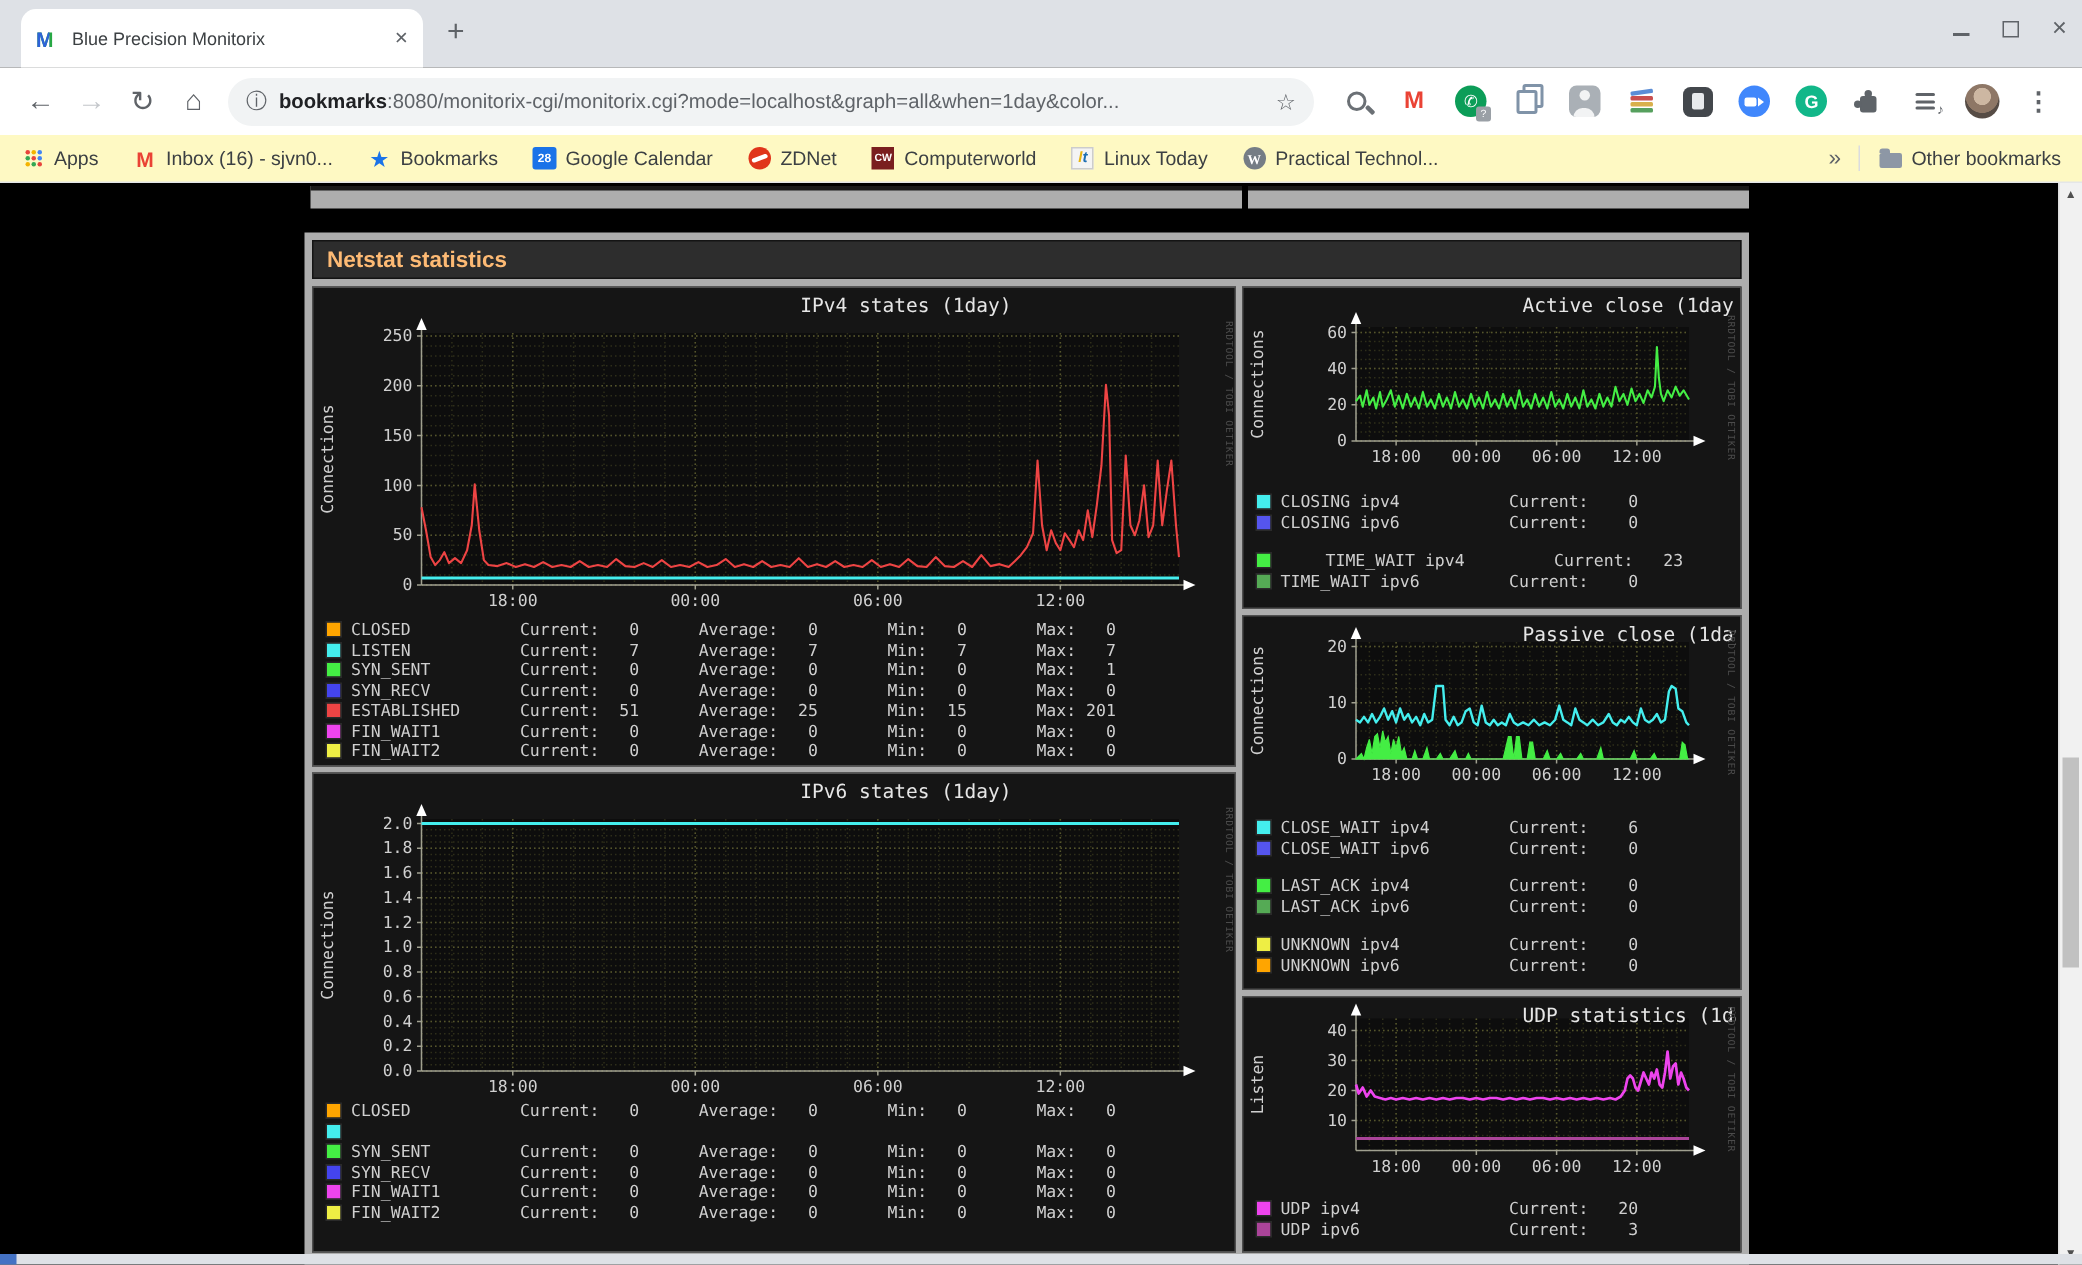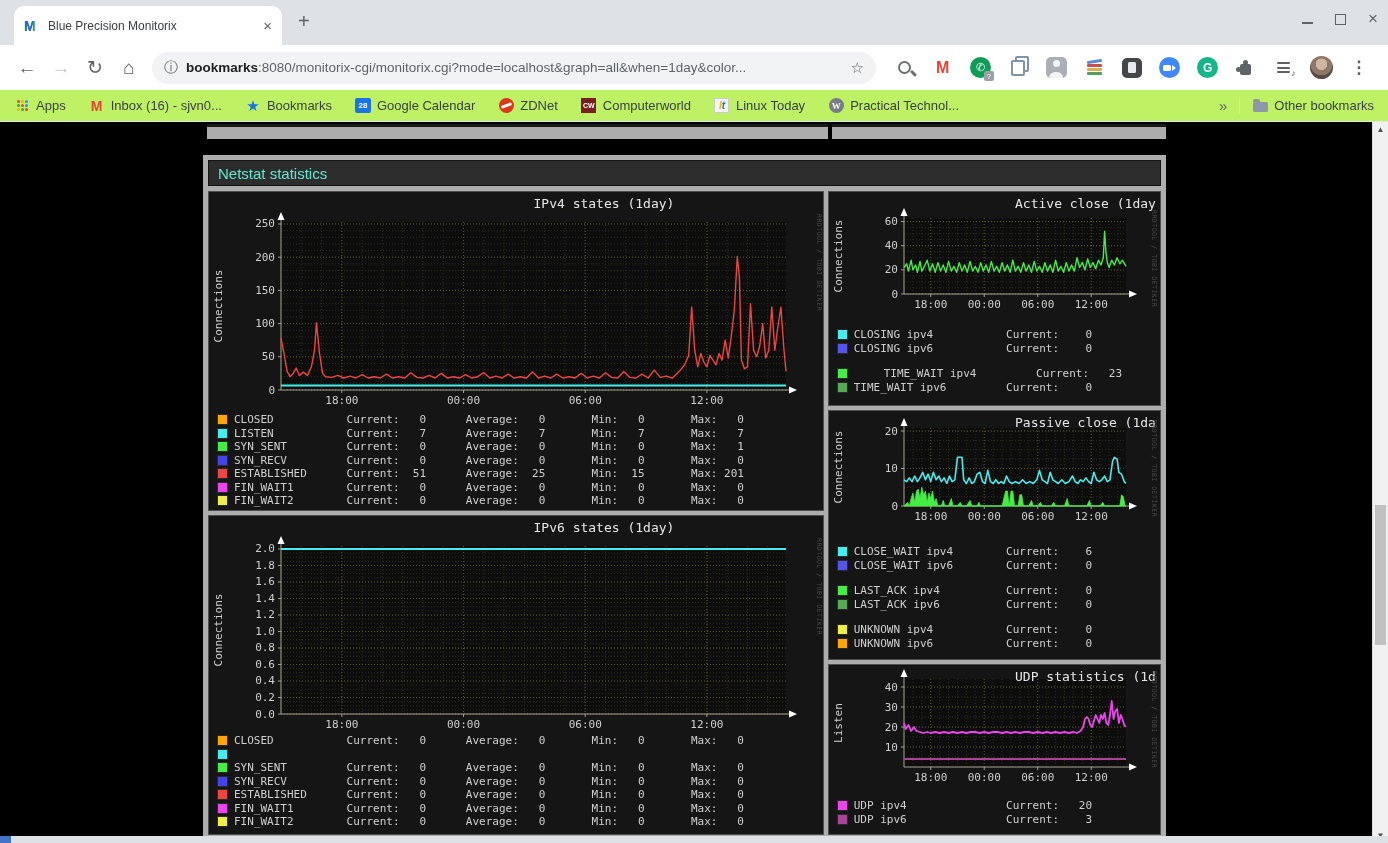--- a/index.html
+++ b/index.html
@@ -70,7 +70,7 @@
   .x-dots{color:#5f6368;font-size:17px;font-weight:700;}
 
   
-  .bmbar{position:absolute;left:0;top:90px;width:1388px;height:32px;background:#bef264;
+  .bmbar{position:absolute;left:0;top:90px;width:1388px;height:32px;background:#fef9c3;
     display:flex;align-items:center;padding:0 14px;box-sizing:border-box;border-bottom:1px solid #e4e6e8;}
   .bmlist{display:flex;align-items:center;gap:23px;}
   .bm{display:flex;align-items:center;gap:6px;font-size:13px;color:#3c4043;cursor:pointer;white-space:nowrap;}

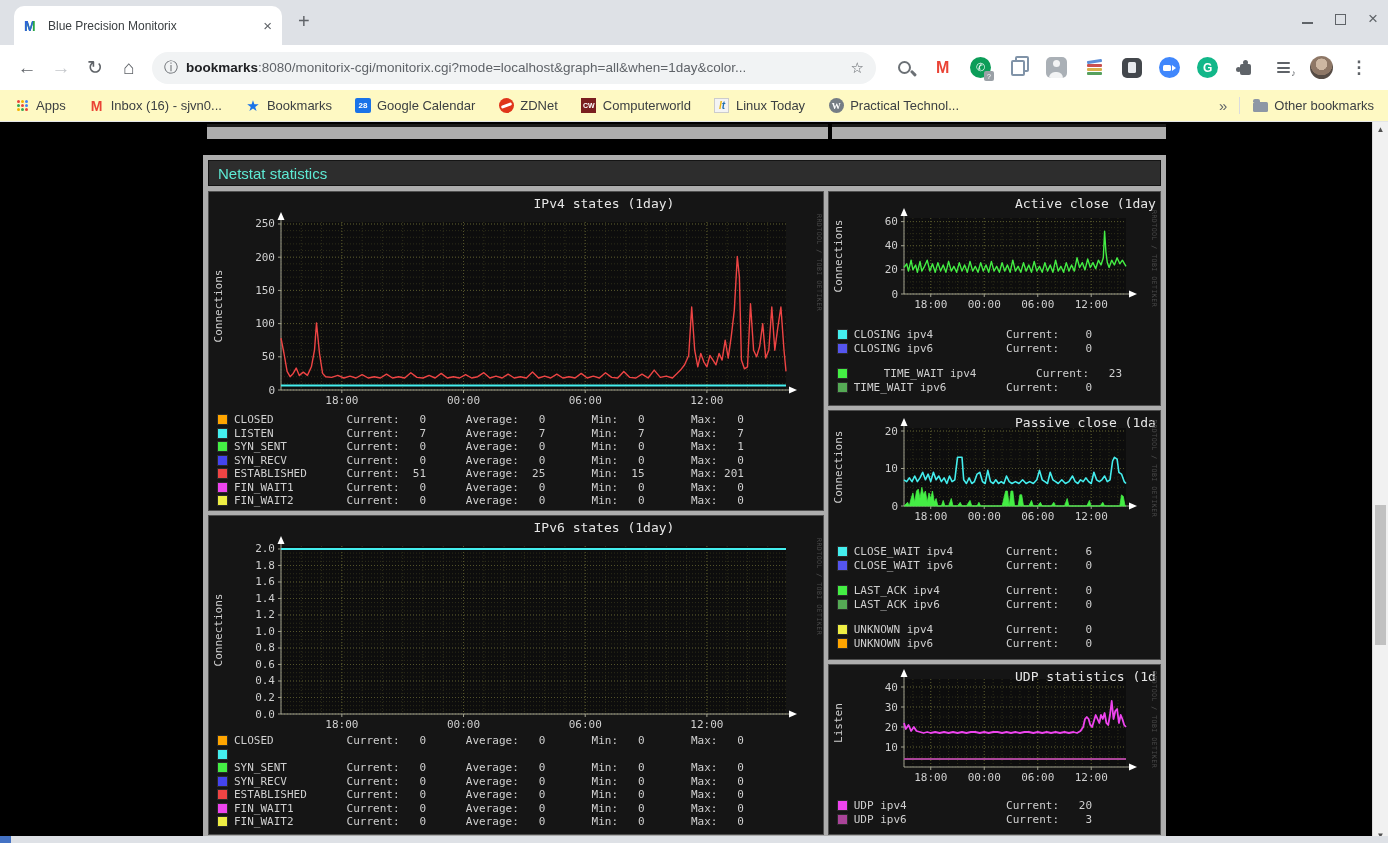--- a/index.html
+++ b/index.html
@@ -103,7 +103,7 @@
     padding:5px;box-sizing:border-box;}
   .sec-title{height:26px;background:#2d2d2d;border:1px solid #141414;display:flex;align-items:center;
     padding:0 9px;box-sizing:border-box;}
-  .sec-title span{color:#5eead4;font-weight:normal;font-size:15px;}
+  .sec-title span{color:#fdba74;font-weight:bold;font-size:15px;}
   .cols{display:flex;gap:4px;margin-top:5px;}
   .colL{width:617px;display:flex;flex-direction:column;gap:4px;}
   .colR{width:334px;display:flex;flex-direction:column;gap:4px;}

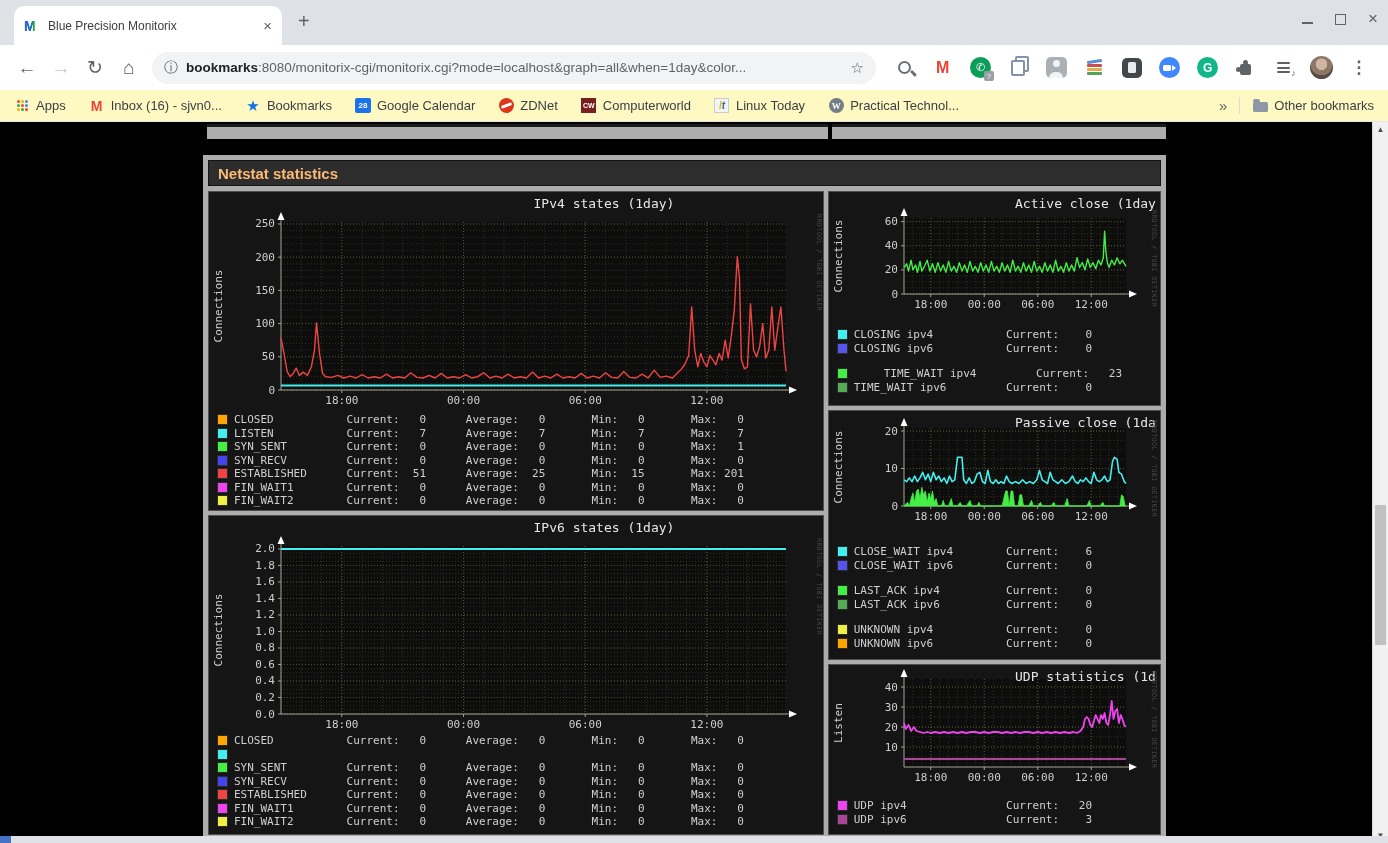--- a/index.html
+++ b/index.html
@@ -559,10 +559,6 @@
                   <span class="ltxt">SYN_RECV         Current:   0      Average:   0       Min:   0       Max:   0</span>
                 </div>
                 <div class="lrow">
-                  <span class="lbox" style="background: rgb(238, 68, 68);"></span>
-                  <span class="ltxt">ESTABLISHED      Current:   0      Average:   0       Min:   0       Max:   0</span>
-                </div>
-                <div class="lrow">
                   <span class="lbox" style="background: rgb(238, 68, 238);"></span>
                   <span class="ltxt">FIN_WAIT1        Current:   0      Average:   0       Min:   0       Max:   0</span>
                 </div>

